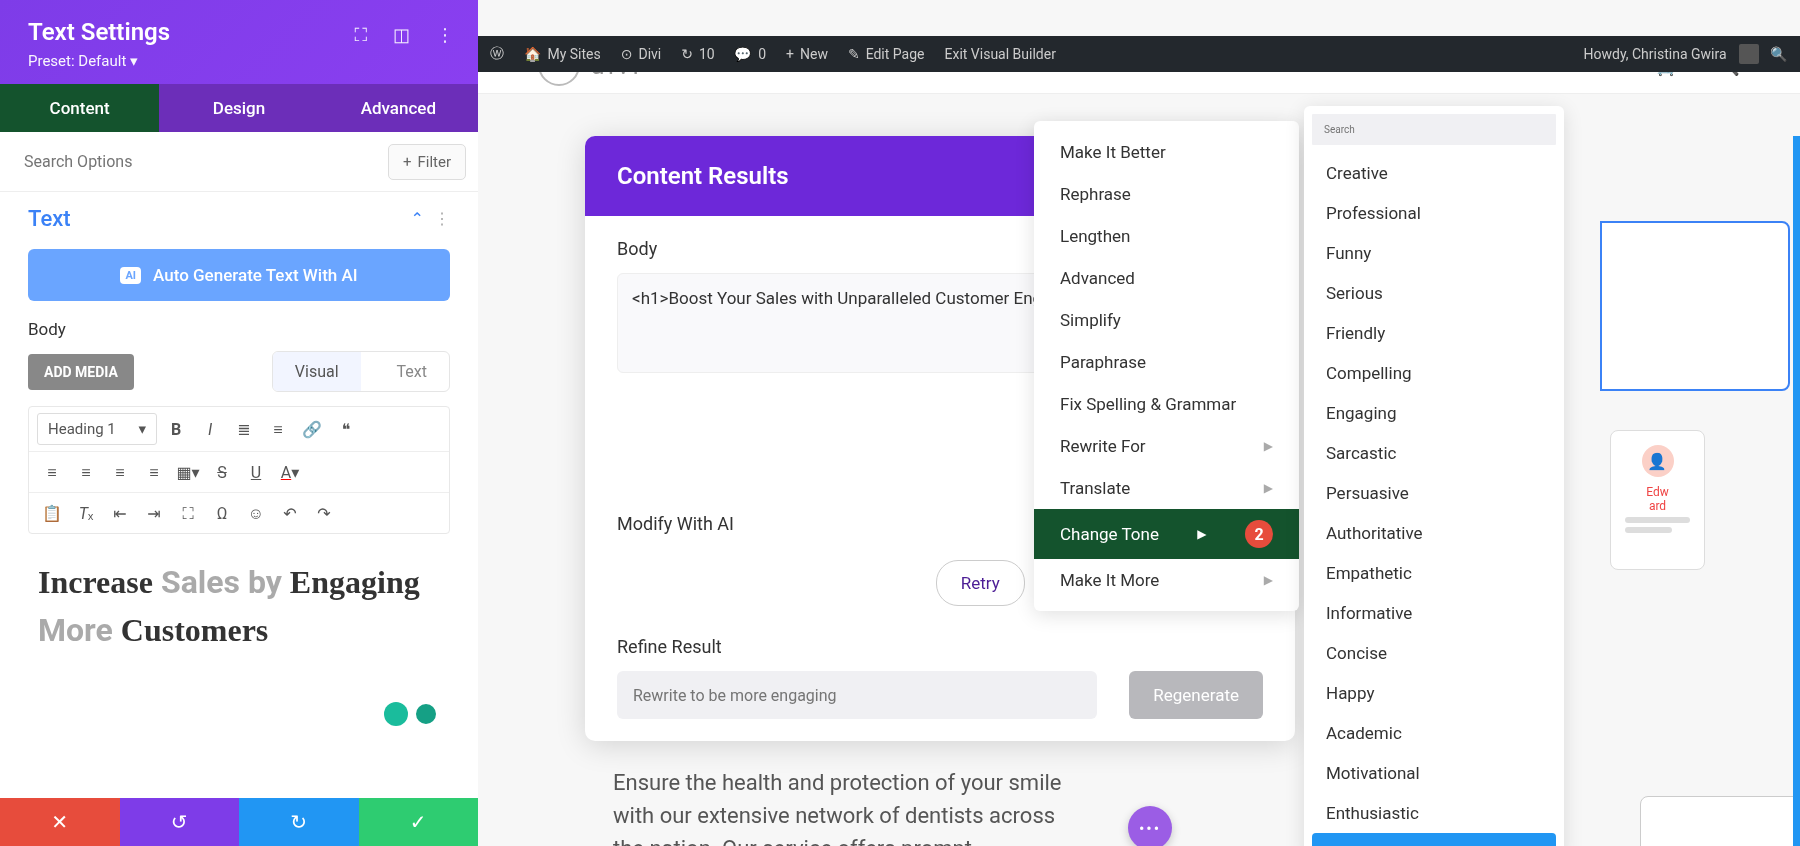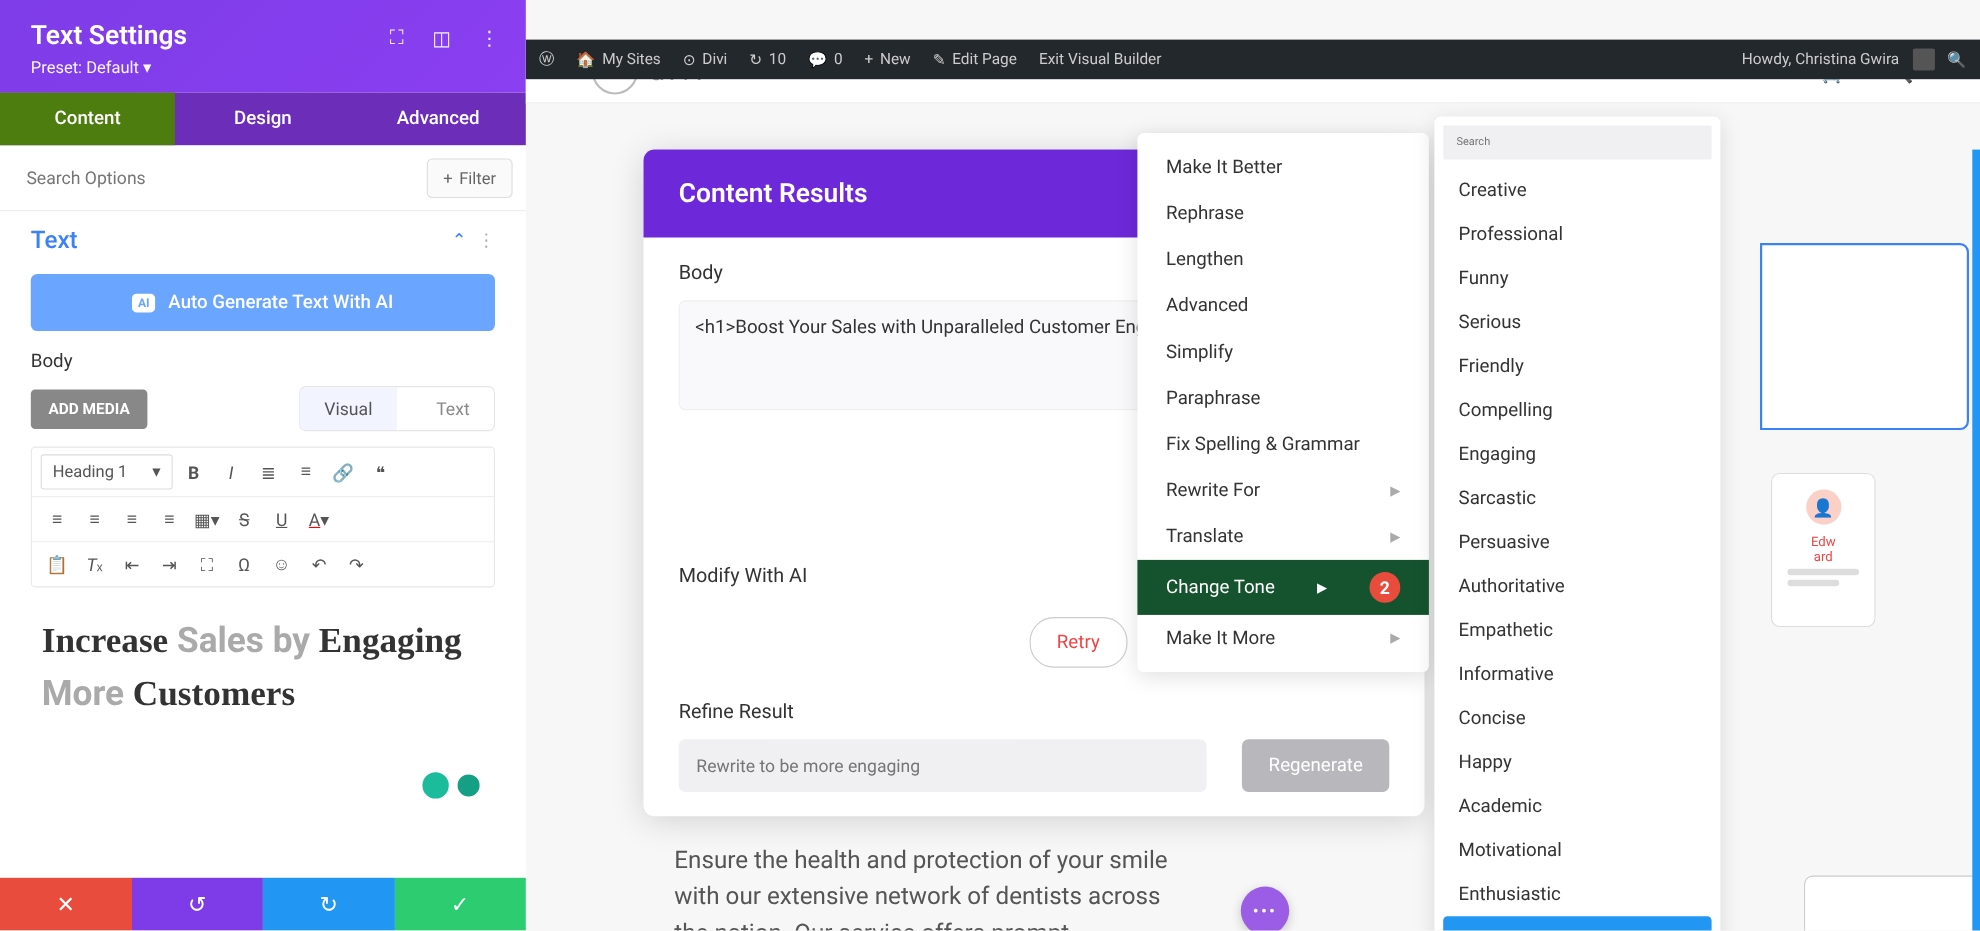--- a/index.html
+++ b/index.html
@@ -22,7 +22,7 @@
 
 .tabs { display: flex; background: #6c2eb9; }
 .tab { padding: 14px 0; color: #fff; font-size: 17px; font-weight: 500; cursor: pointer; text-align: center; flex: 1; }
-.tab.active { background: #4d7c0f; }
+.tab.active { background: #14532d; }
 
 .search-row { display: flex; align-items: center; padding: 10px 12px; border-bottom: 1px solid #eee; }
 .search-input { flex: 1; border: none; padding: 10px 12px; font-size: 16px; background: transparent; outline: none; }

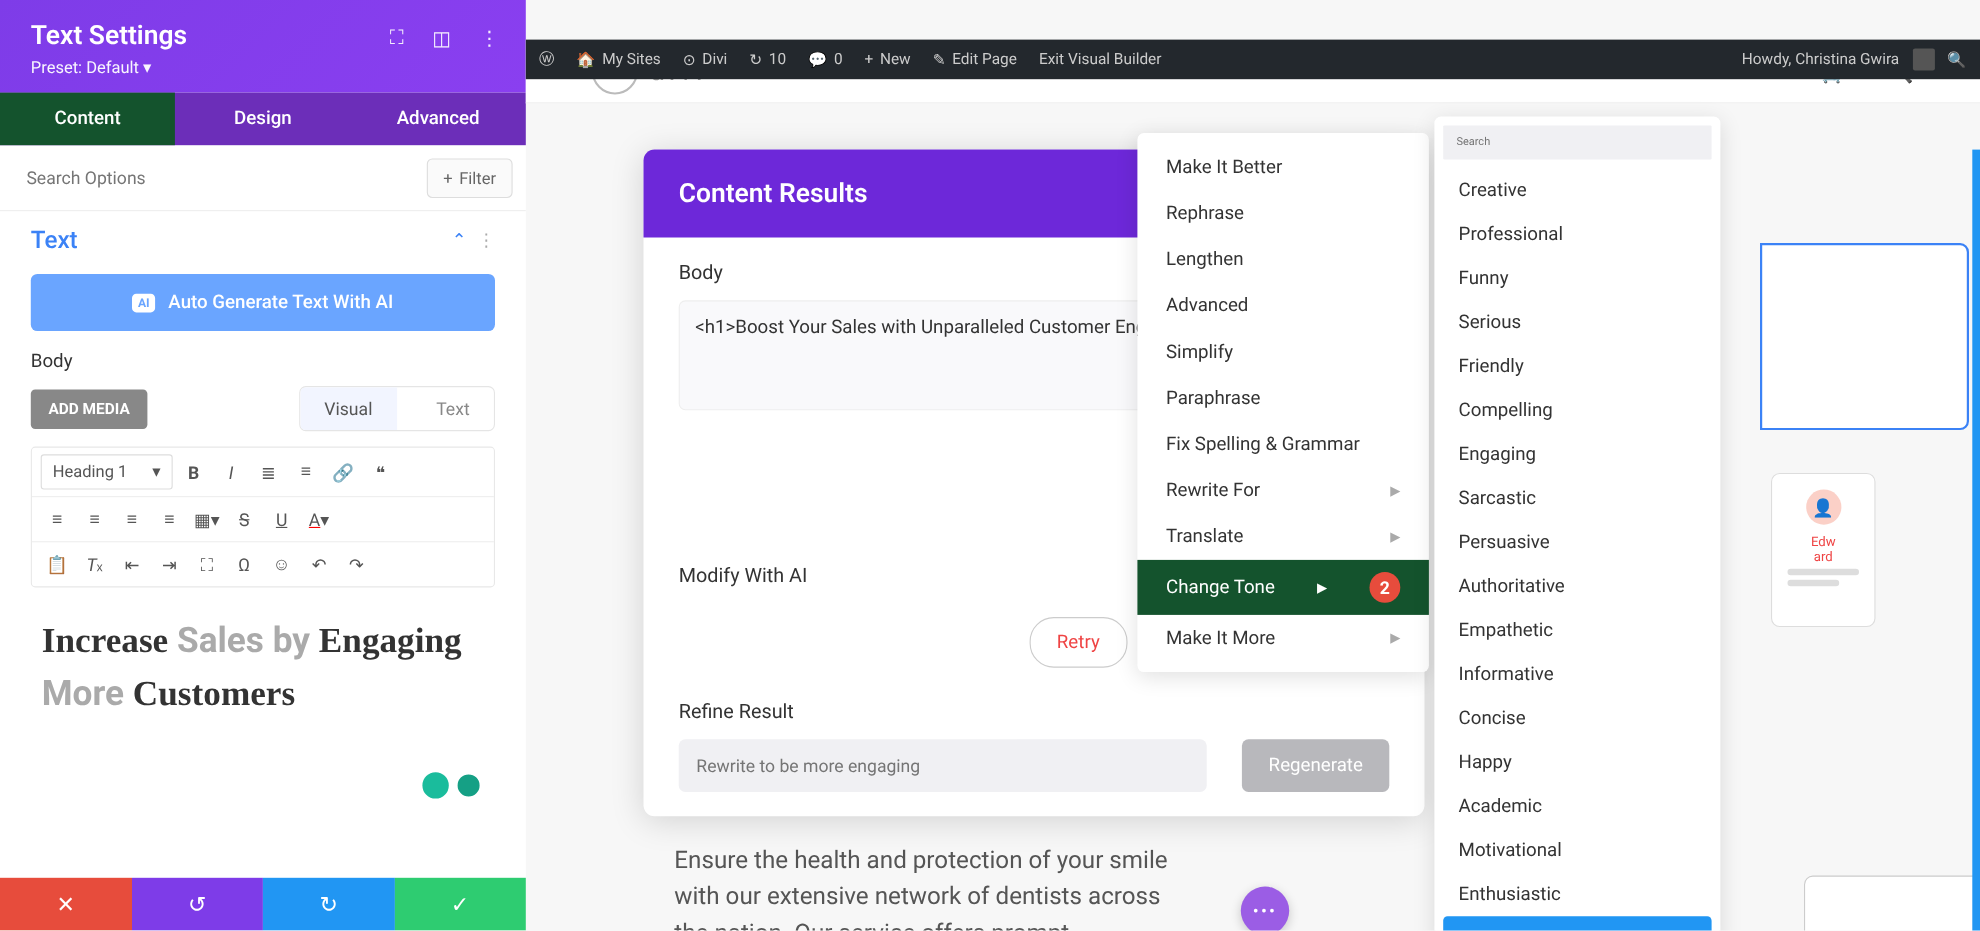--- a/index.html
+++ b/index.html
@@ -82,7 +82,7 @@
 .body-box { background: #f9f9fb; border: 1px solid #eee; border-radius: 6px; padding: 14px; font-size: 17px; color: #333; min-height: 100px; }
 .modify-label { font-size: 18px; color: #333; margin-top: 20px; }
 .btn-row { display: flex; gap: 12px; justify-content: flex-end; margin-top: 26px; align-items: center; }
-.pill-btn { border: 1px solid #ccc; border-radius: 22px; padding: 12px 24px; font-size: 17px; cursor: pointer; background: #fff; color: #ef4444; display: flex; align-items: center; gap: 8px; }
+.pill-btn { border: 1px solid #ccc; border-radius: 22px; padding: 12px 24px; font-size: 17px; cursor: pointer; background: #fff; color: #4c1d95; display: flex; align-items: center; gap: 8px; }
 .badge-num { background: #e74c3c; color: #fff; width: 28px; height: 28px; border-radius: 50%; display: flex; align-items: center; justify-content: center; font-size: 16px; font-weight: 700; }
 .refine-label { font-size: 18px; color: #333; margin: 30px 0 14px; }
 .refine-row { display: flex; gap: 32px; }

